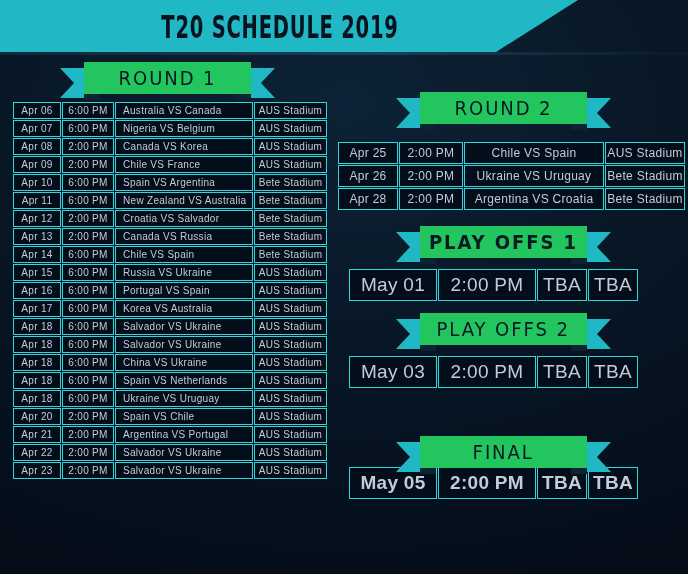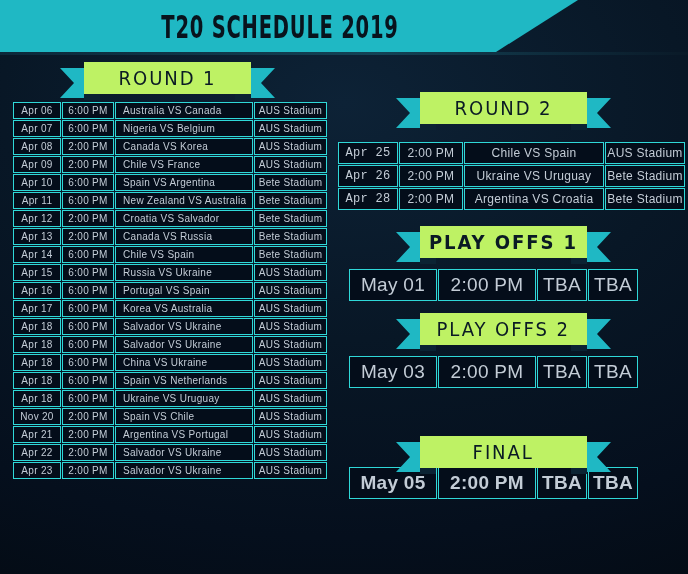--- a/index.html
+++ b/index.html
@@ -72,7 +72,7 @@
     position: absolute;
     left: 24px; right: 24px; top: 0;
     height: 32px;
-    background: #bef264;
+    background: #22c55e;
     display: flex; align-items: center; justify-content: center;
   }
   .ribbon .plate span {

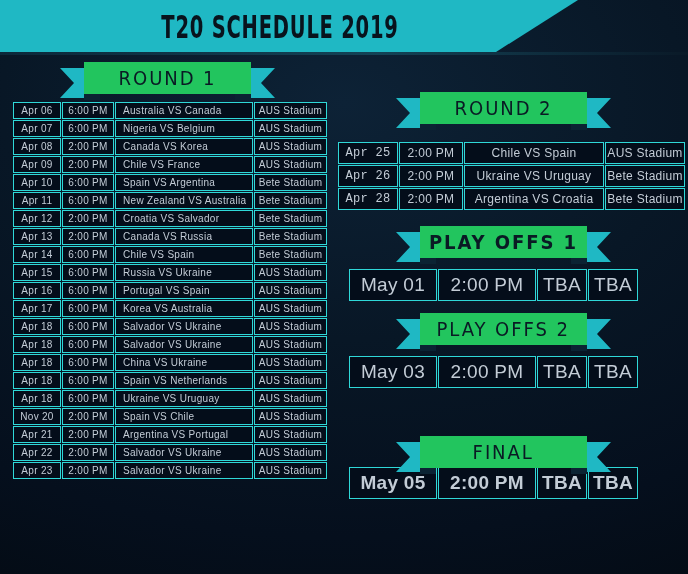--- a/index.html
+++ b/index.html
@@ -114,7 +114,7 @@
   
   #table-round2 { left: 337px; top: 141px; width: 346px; }
   #table-round2 td { height: 22px; font-size: 12px; }
-  #table-round2 td.c-date    { width: 60px; font-family: Liberation Mono, monospace; }
+  #table-round2 td.c-date    { width: 60px; }
   #table-round2 td.c-time    { width: 64px; }
   #table-round2 td.c-match   { width: 140px; }
   #table-round2 td.c-stadium { width: 80px; }

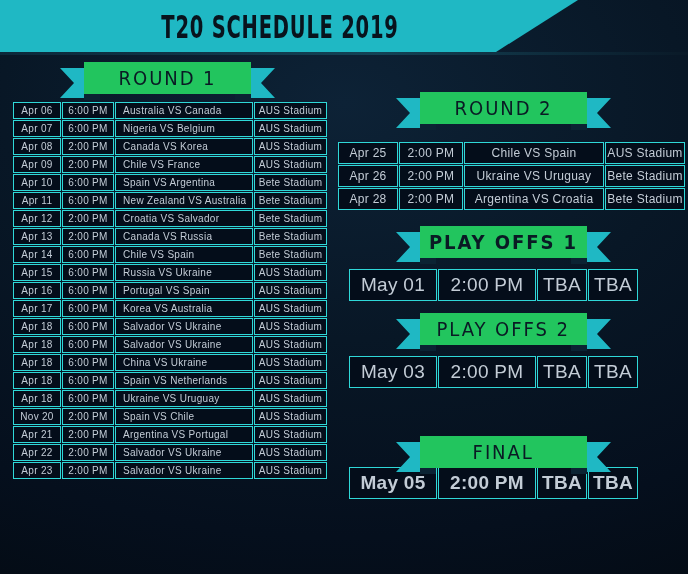--- a/index.html
+++ b/index.html
@@ -299,7 +299,7 @@
         <td class="c-stadium">AUS Stadium</td>
       </tr>
       <tr>
-        <td class="c-date">Nov 20</td>
+        <td class="c-date">Apr 20</td>
         <td class="c-time">2:00 PM</td>
         <td class="c-match">Spain VS Chile</td>
         <td class="c-stadium">AUS Stadium</td>

